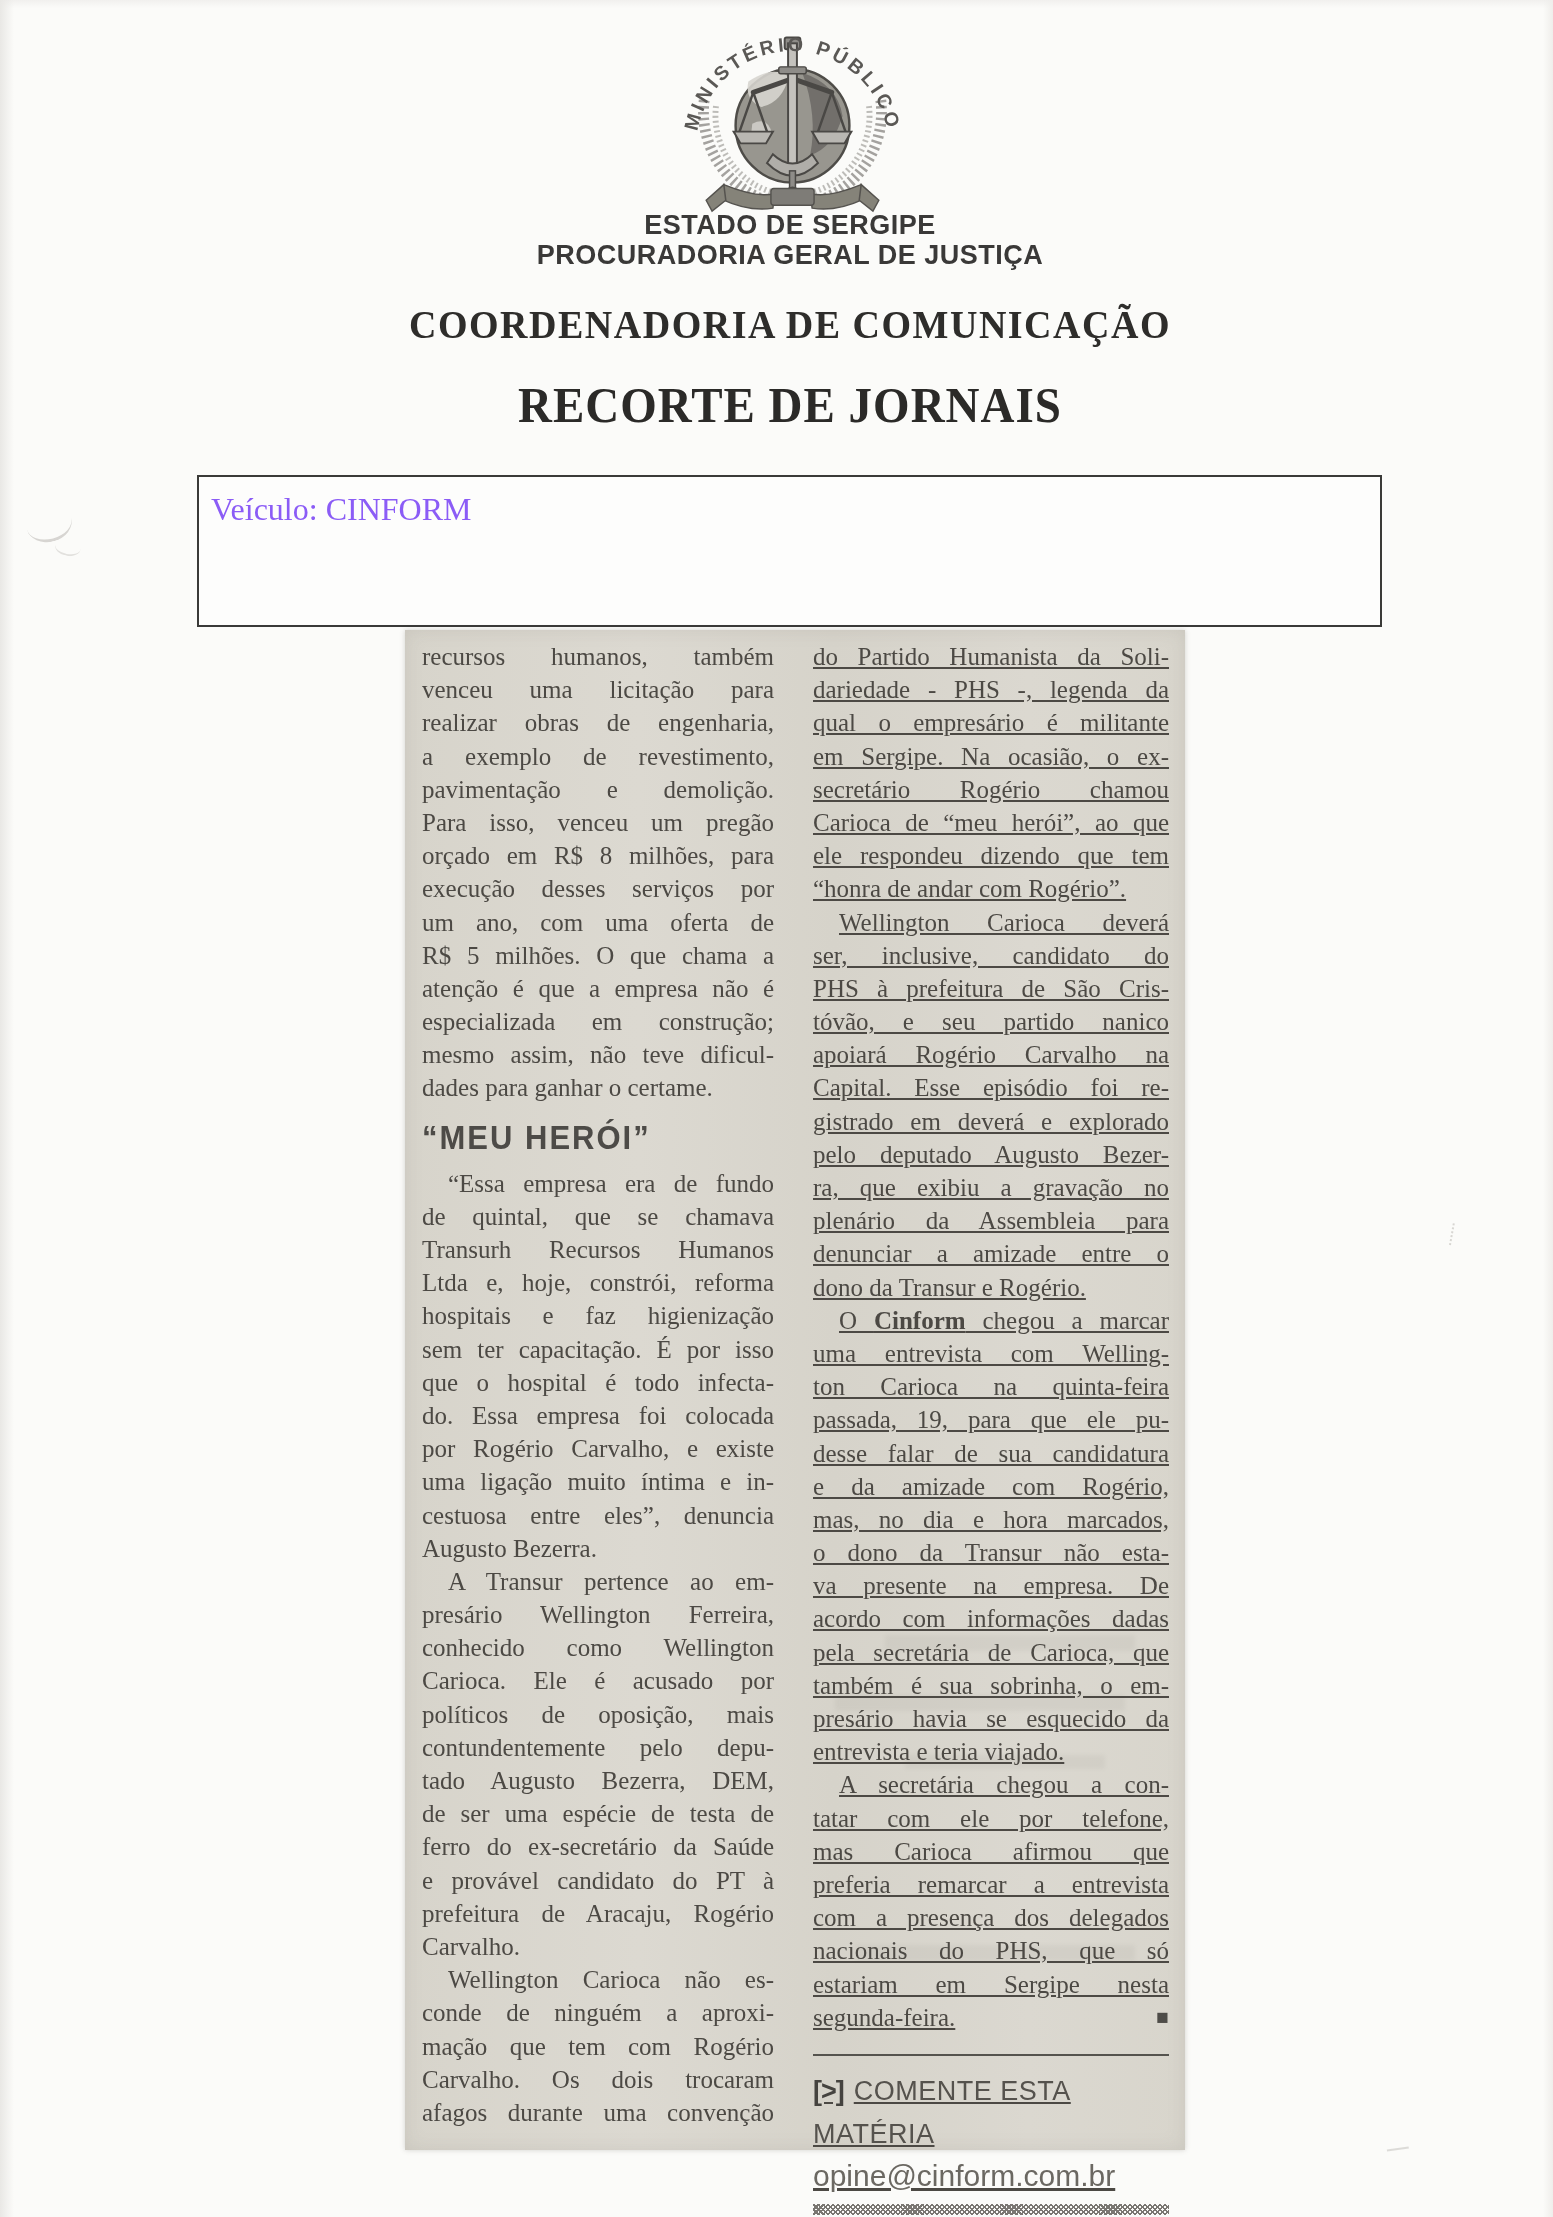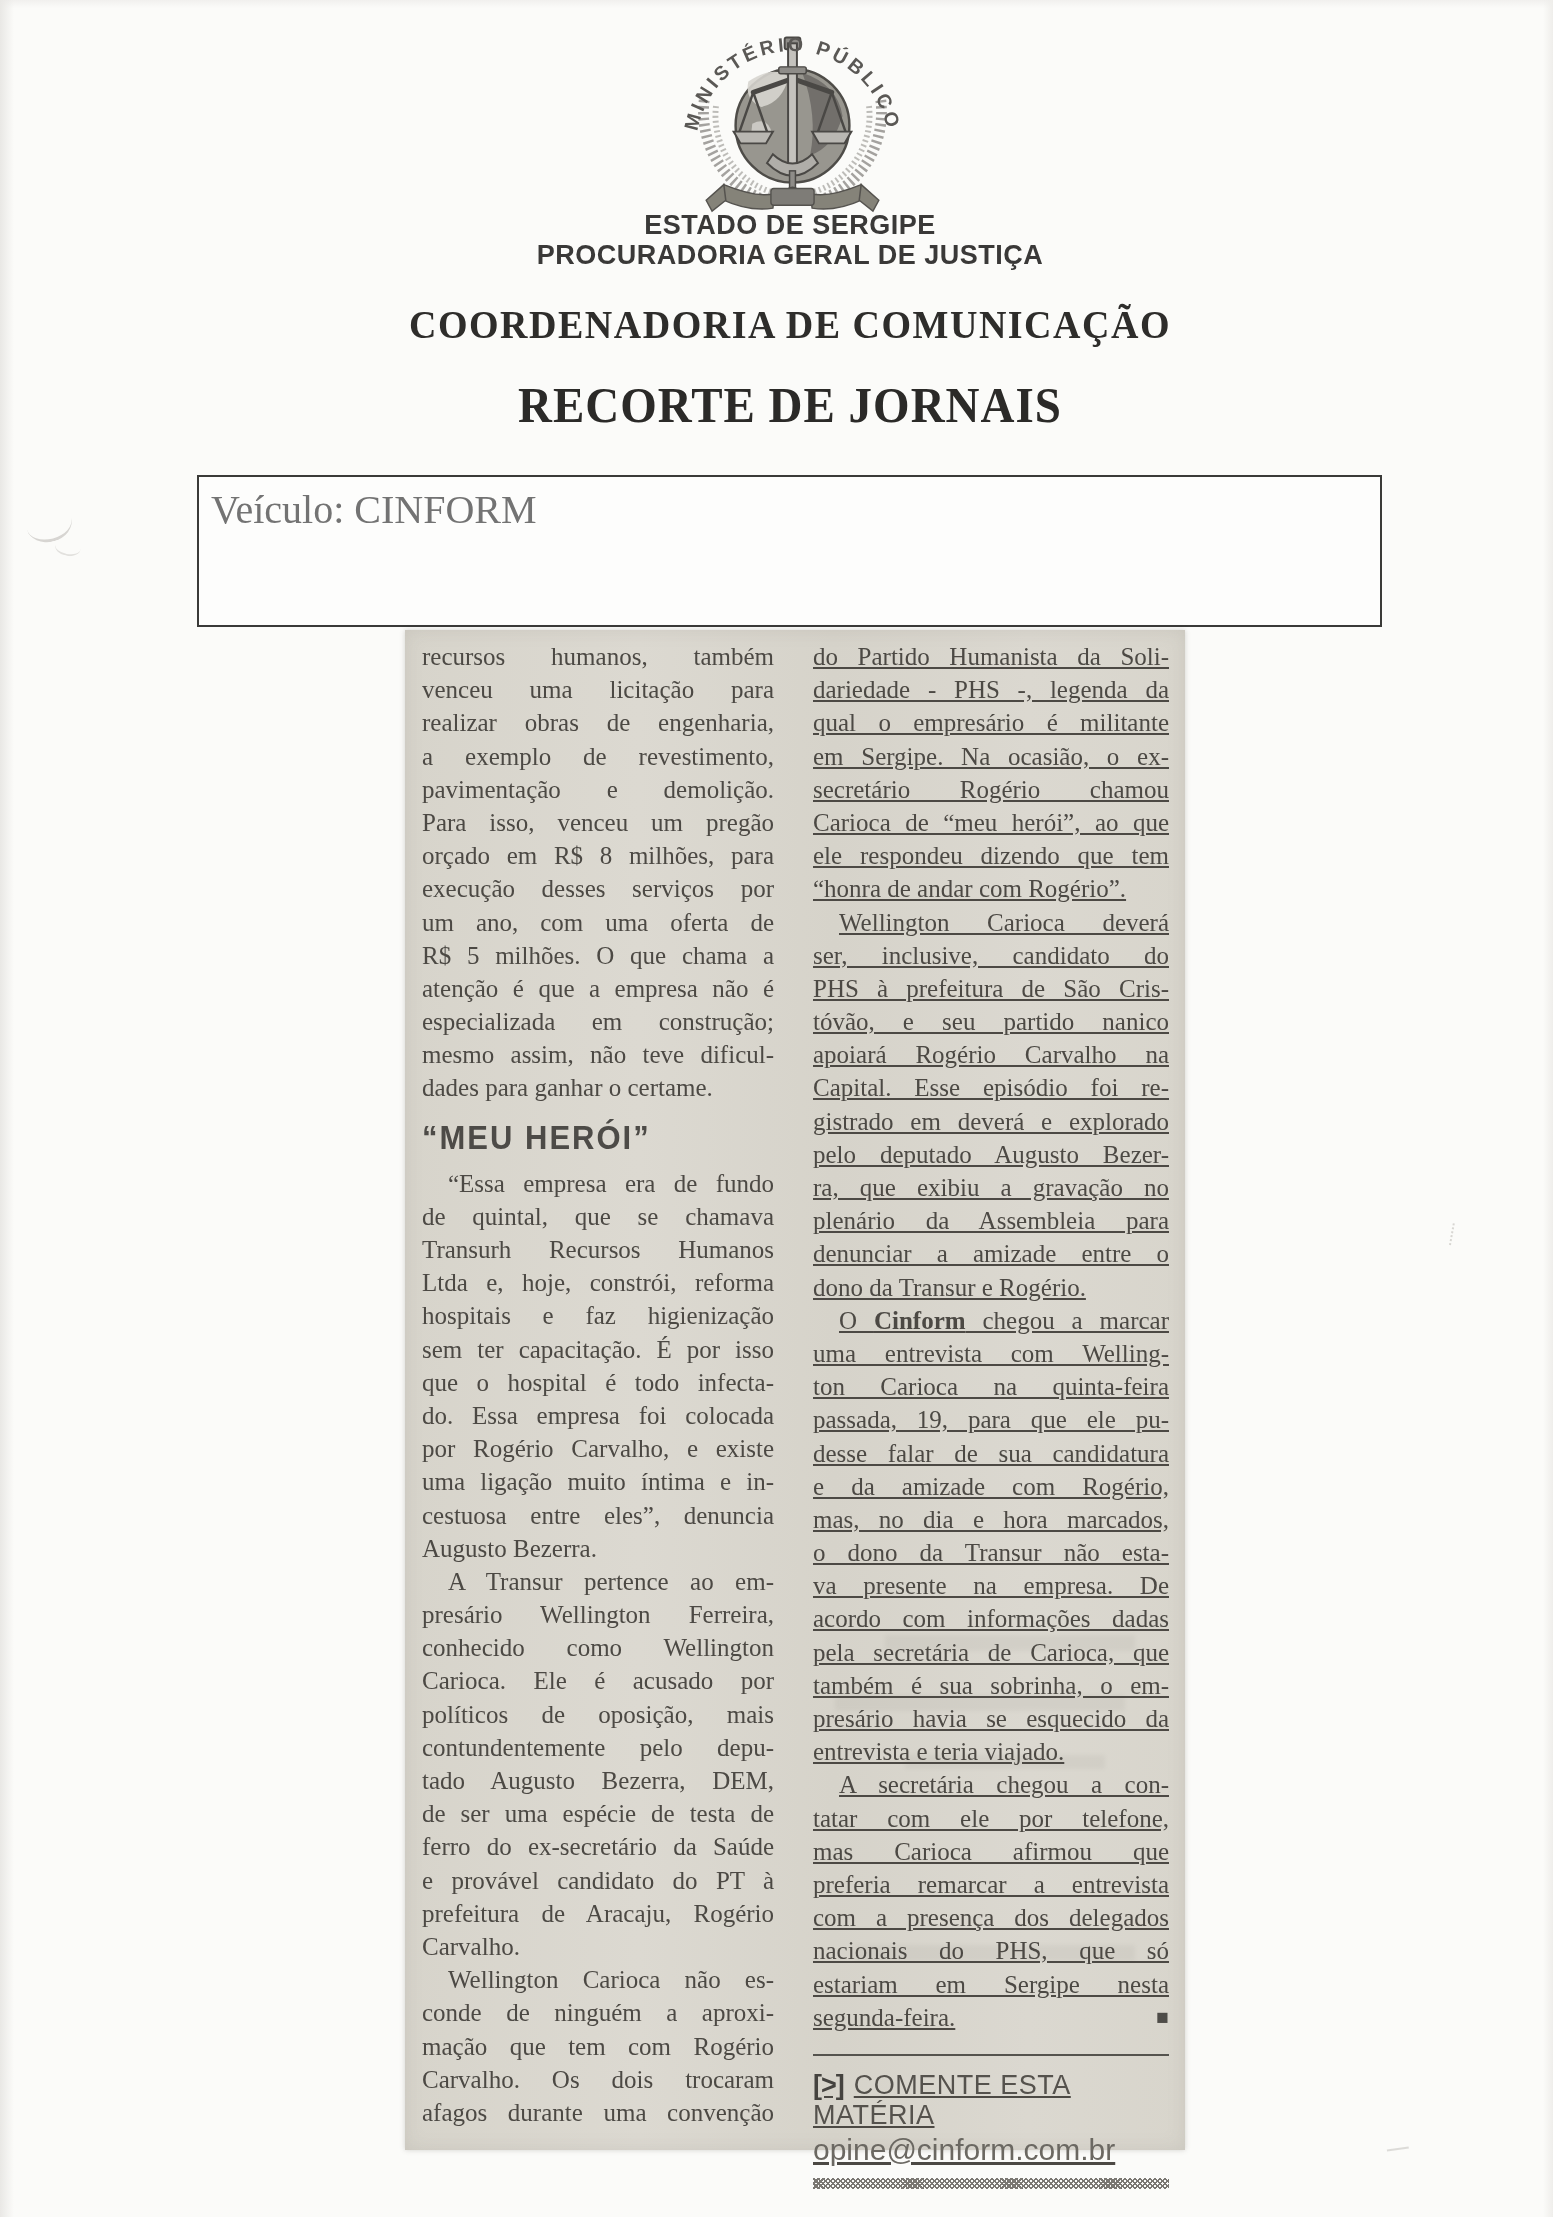--- a/index.html
+++ b/index.html
@@ -44,7 +44,7 @@
   }
   .info-line{
     font-family:"Liberation Serif",serif;
-    font-size:40px;line-height:45px;color:#737373;
+    font-size:32px;line-height:45px;color:#8b5cf6;
   }
 
   .clipping{

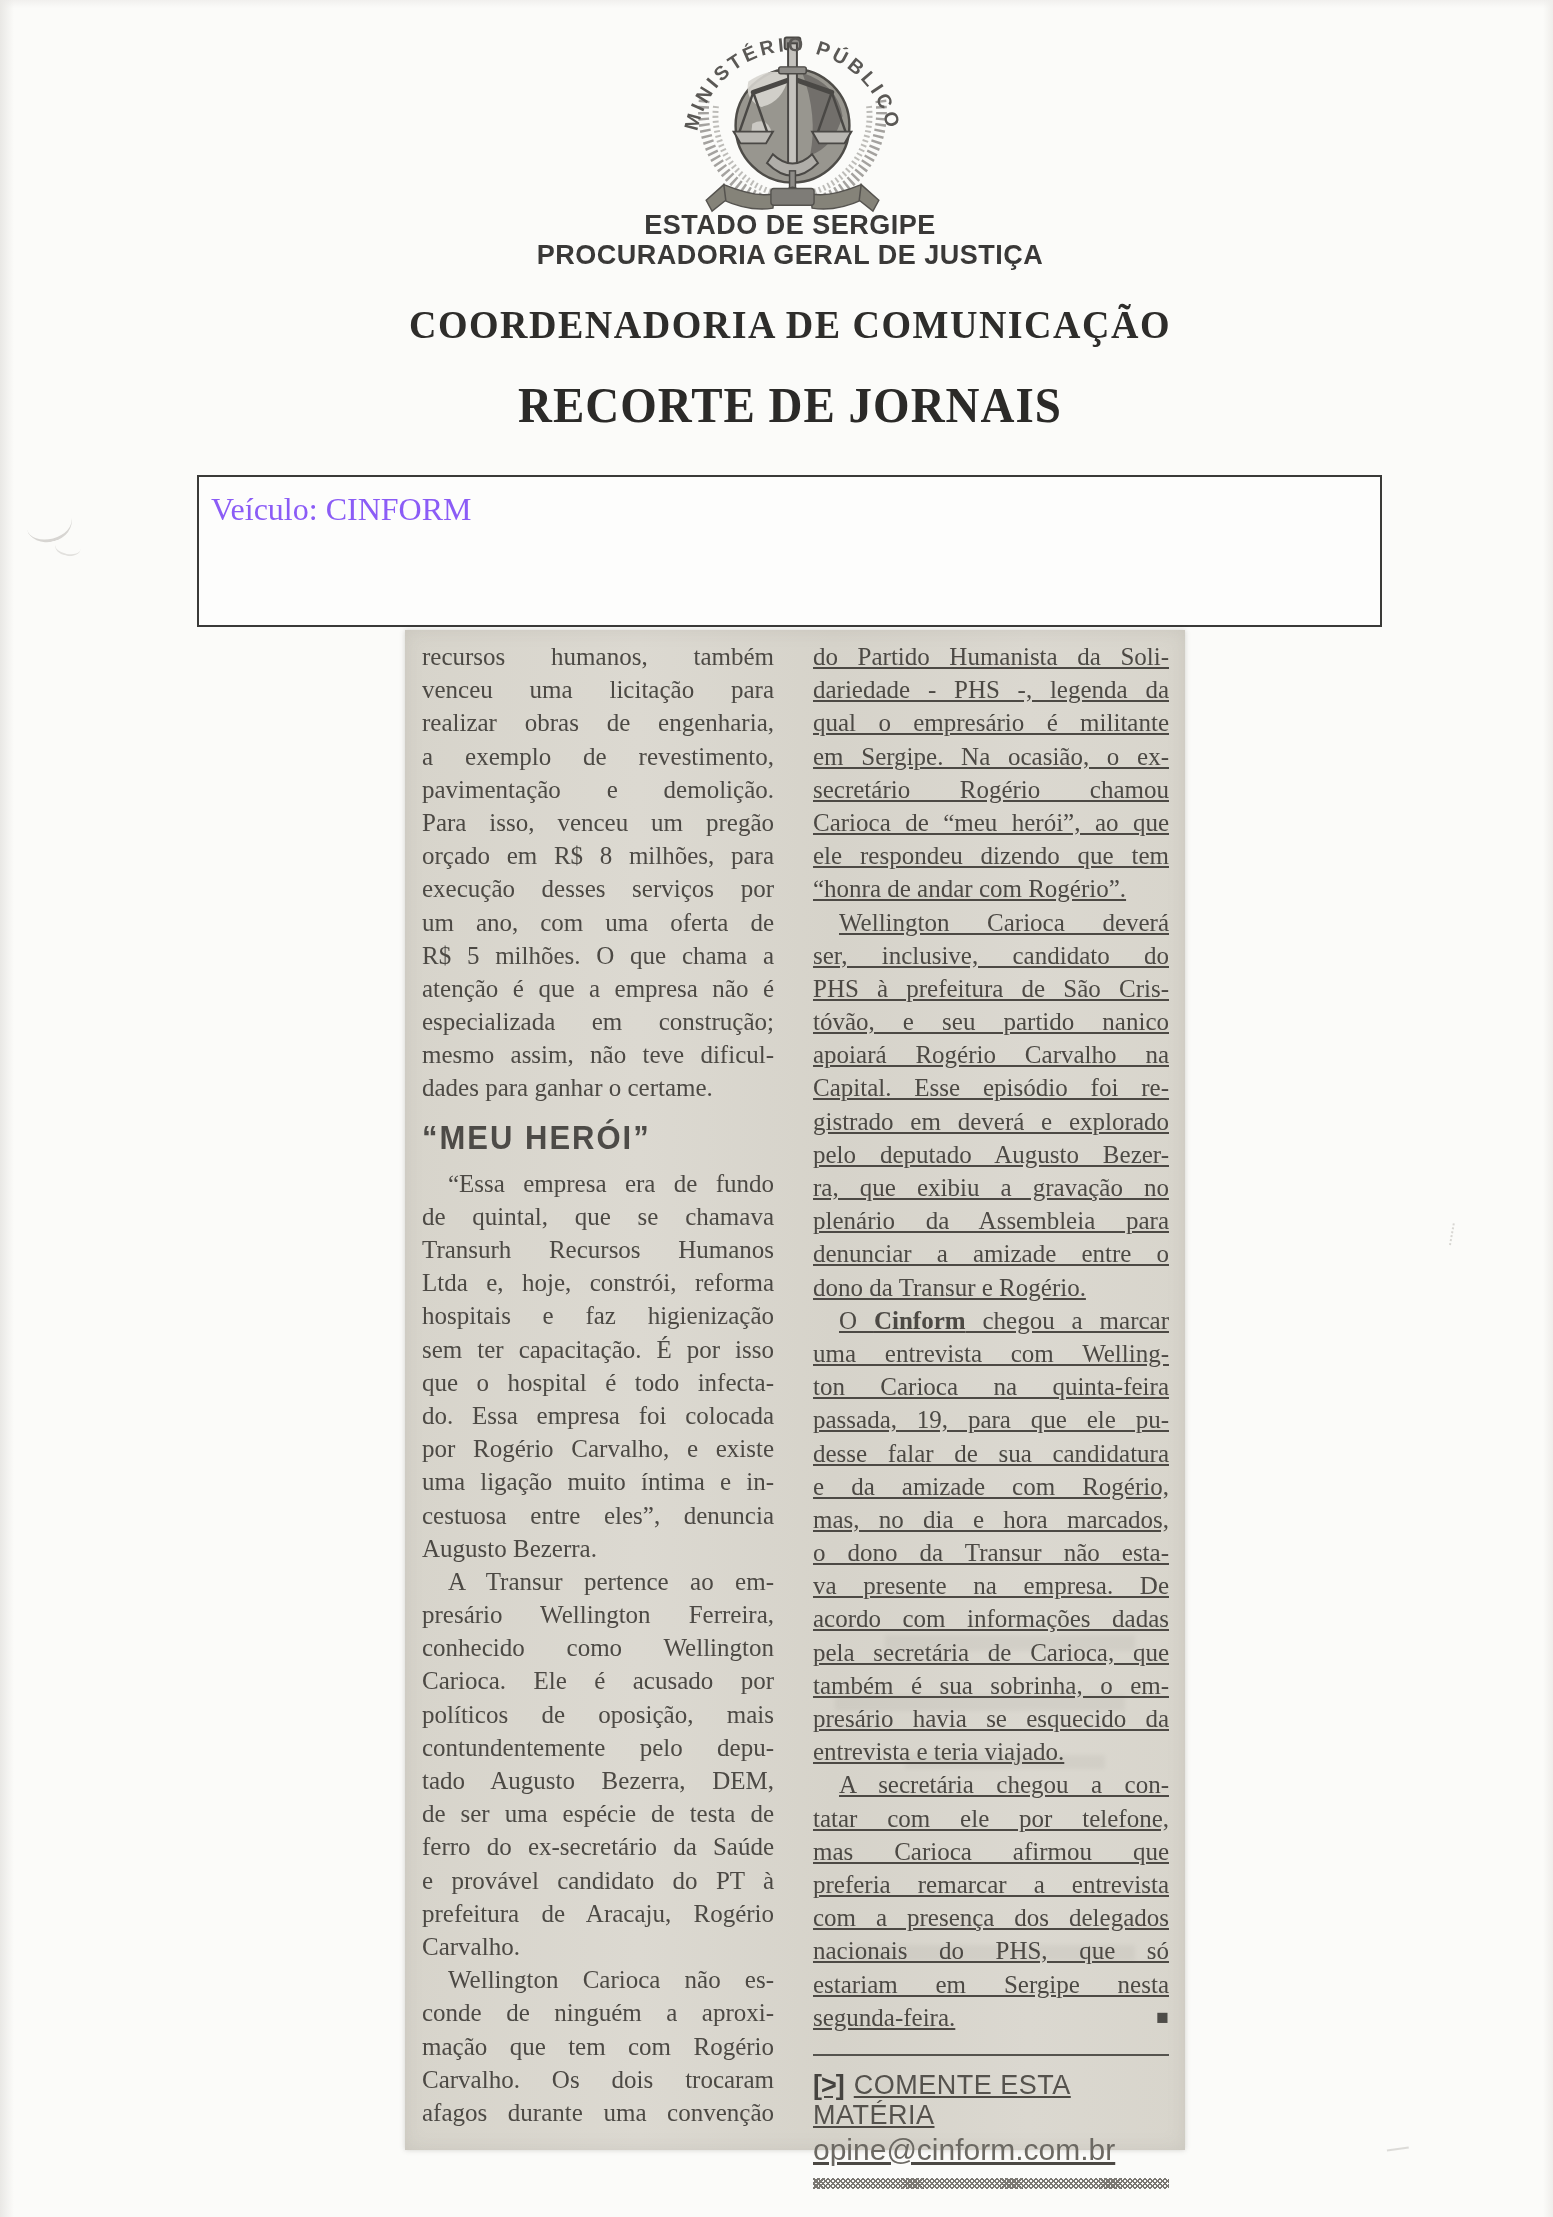--- a/index.html
+++ b/index.html
@@ -75,7 +75,7 @@
   .footer-divider{border-top:2.5px solid #55534e;width:100%;height:0;}
   .comment-row{
     margin-top:14px;font-family:"Liberation Sans",sans-serif;
-    color:#55524d;font-size:27px;line-height:30px;letter-spacing:.5px;
+    color:#55524d;font-size:27px;line-height:43px;letter-spacing:.5px;
   }
   .comment-icon{font-weight:700;color:#45433f;letter-spacing:-1px;margin-right:10px;}
   .email-line{

